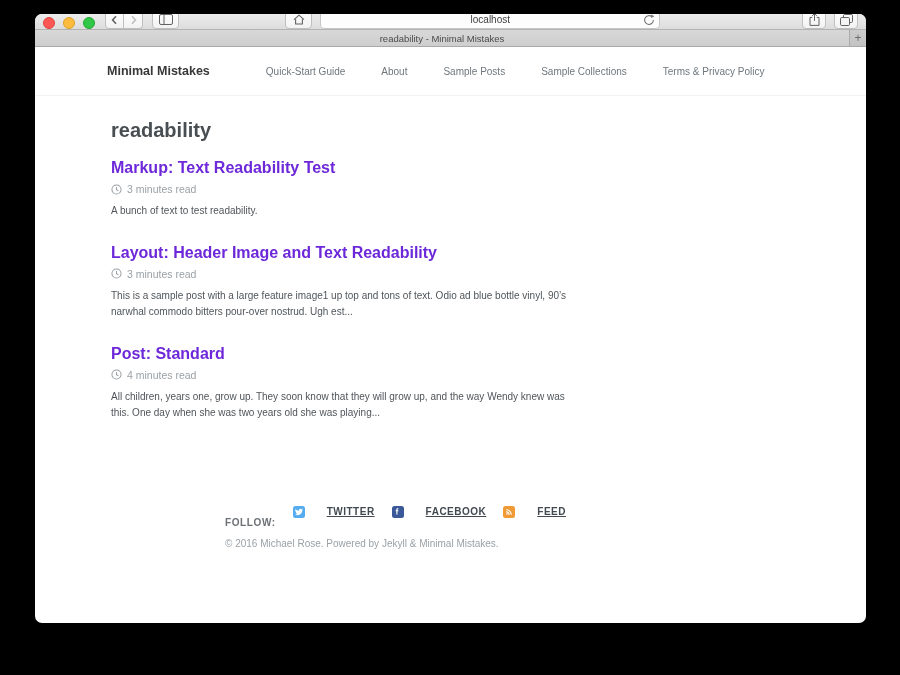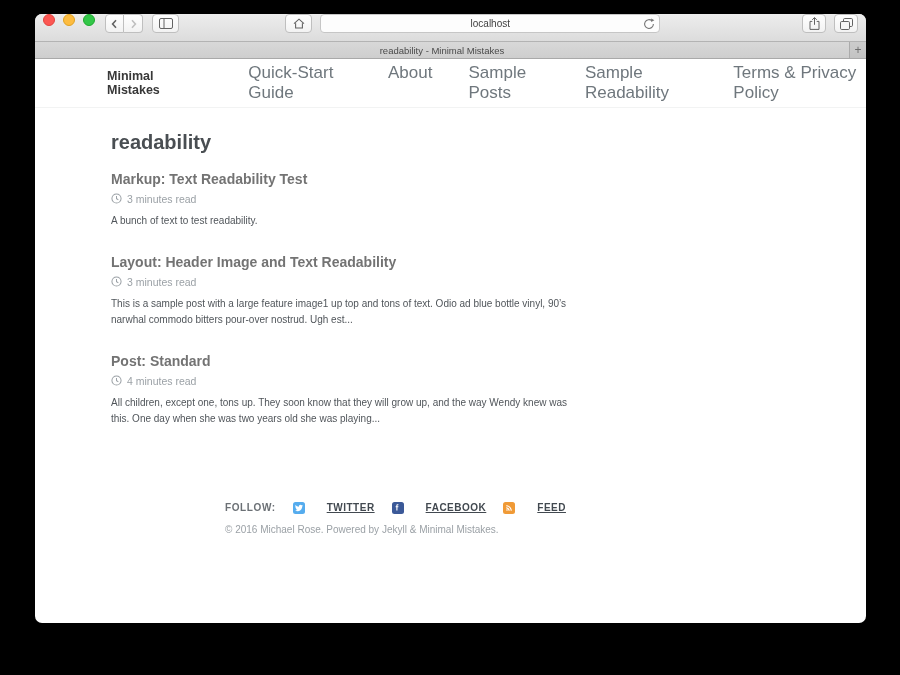--- a/index.html
+++ b/index.html
@@ -17,9 +17,9 @@
   }
   
   .toolbar {
-    height:28px; background:linear-gradient(#ededed,#dcdcdc);
+    height:16px; background:linear-gradient(#ededed,#dcdcdc);
     border-bottom:1px solid #b3b3b3;
-    display:flex; align-items:flex-start; padding:0 8px;
+    display:flex; align-items:flex-end; padding:0 8px;
   }
   .traffic { display:flex; gap:8px; align-items:center; margin-right:10px; }
   .light { width:12px; height:12px; border-radius:50%; }

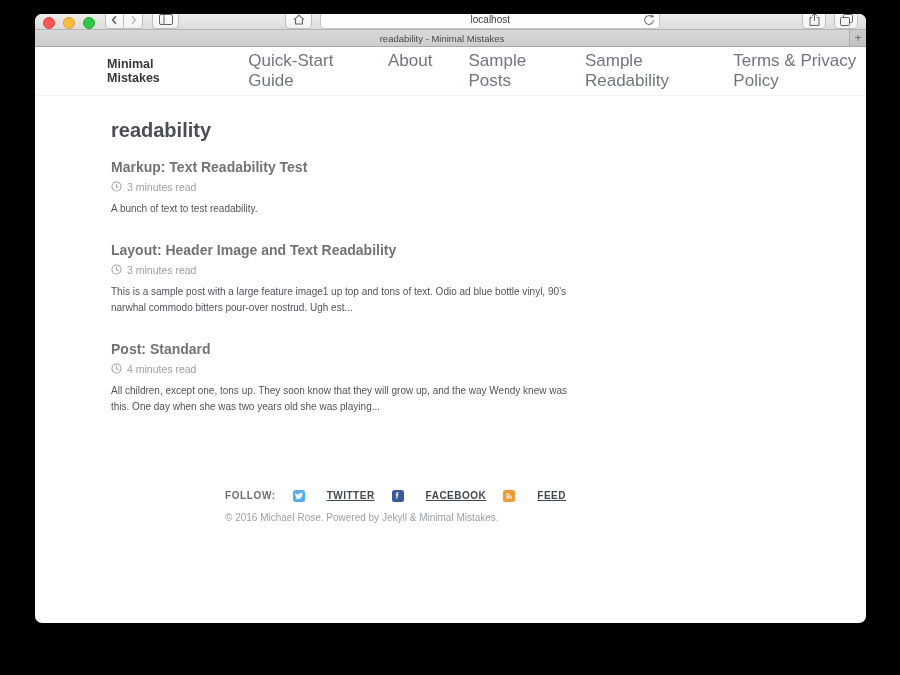--- a/index.html
+++ b/index.html
@@ -68,7 +68,7 @@
   }
   .brand { font-size:12.5px; font-weight:bold; color:#383838; margin-right:38px; cursor:pointer; }
   .nav { display:flex; gap:18px; }
-  .nav-item { font-size:17px; color:#6f777d; cursor:pointer;margin-left:18px; }
+  .nav-item { font-size:10px; color:#6f777d; cursor:pointer;margin-left:18px; }
   .archive { margin-left:76px; width:460px; padding-top:23px; }
   .page-title { font-size:20px; font-weight:bold; color:#494e52; margin:0; }
   .post { margin-top:24px; }

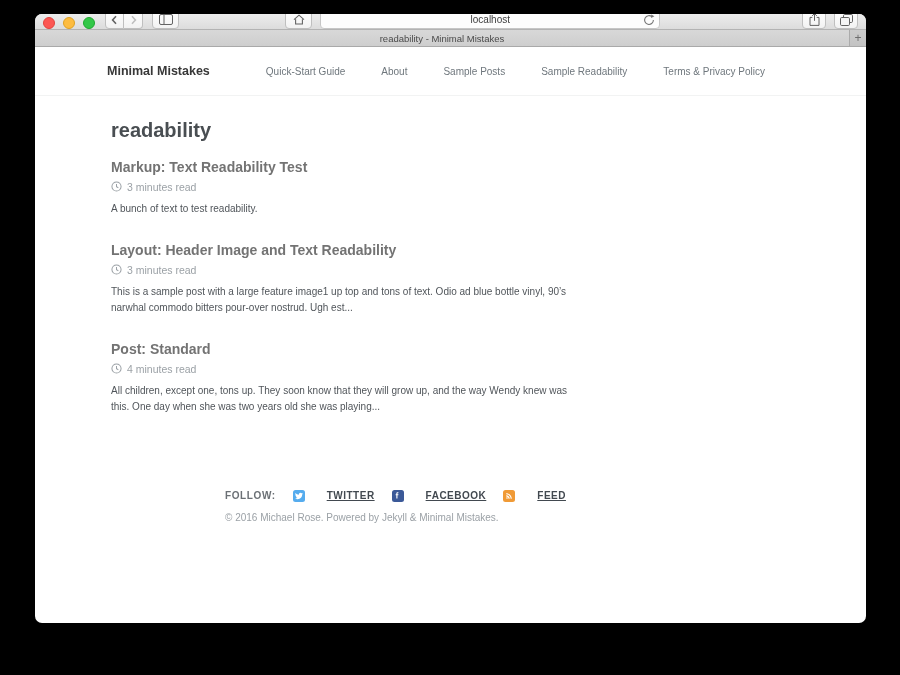--- a/index.html
+++ b/index.html
@@ -179,7 +179,7 @@
         <span class="nav-item">Quick-Start Guide</span>
         <span class="nav-item">About</span>
         <span class="nav-item">Sample Posts</span>
-        <span class="nav-item">Sample Readability</span>
+        <span class="nav-item">Sample Collections</span>
         <span class="nav-item">Terms &amp; Privacy Policy</span>
       </div>
     </div>

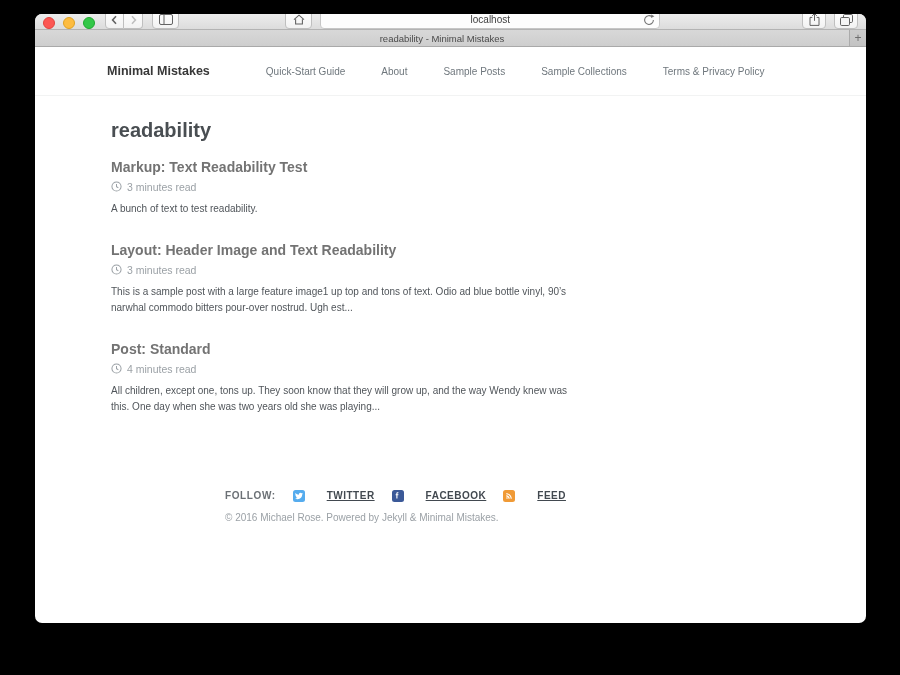--- a/index.html
+++ b/index.html
@@ -73,7 +73,7 @@
   .page-title { font-size:20px; font-weight:bold; color:#494e52; margin:0; }
   .post { margin-top:24px; }
   .post:first-of-type { margin-top:17px; }
-  .post-title { font-size:14px; font-weight:bold; color:#737373; margin:0 0 6px; cursor:pointer; }
+  .post-title { font-size:16px; font-weight:bold; color:#6d28d9; margin:0 0 6px; cursor:pointer; }
   .meta { display:flex; gap:5px; font-size:10.5px; color:#9ba1a6; margin-bottom:8px; }
   .excerpt { font-size:10px; line-height:1.65; color:#50555a; margin:0; }
   

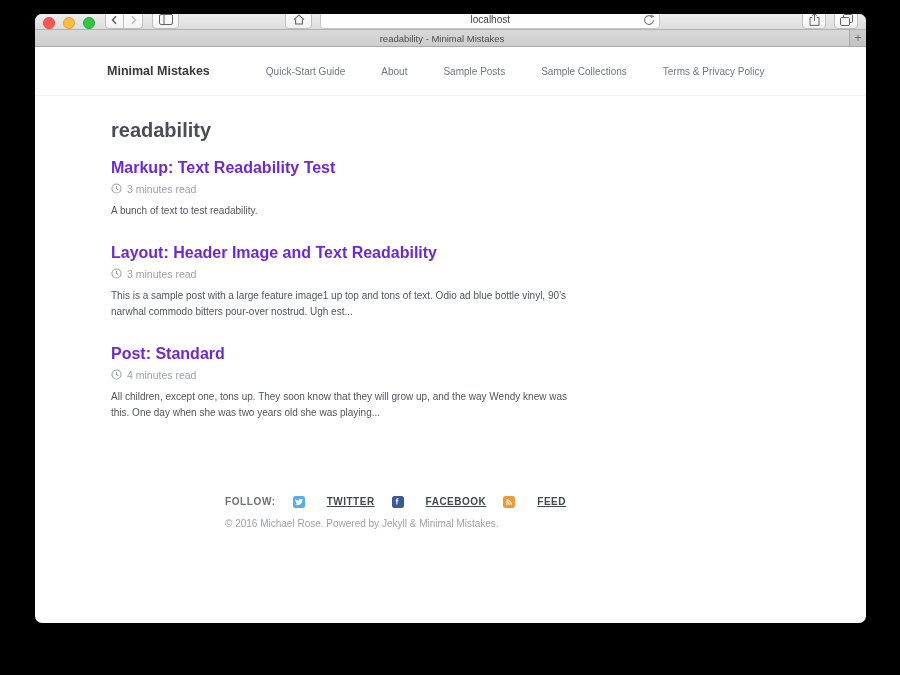--- a/index.html
+++ b/index.html
@@ -74,7 +74,7 @@
   .post { margin-top:24px; }
   .post:first-of-type { margin-top:17px; }
   .post-title { font-size:16px; font-weight:bold; color:#6d28d9; margin:0 0 6px; cursor:pointer; }
-  .meta { display:flex; gap:5px; font-size:10.5px; color:#9ba1a6; margin-bottom:8px; }
+  .meta { display:flex; align-items:center; gap:5px; font-size:10.5px; color:#9ba1a6; margin-bottom:8px; }
   .excerpt { font-size:10px; line-height:1.65; color:#50555a; margin:0; }
   
   .site-footer { margin-left:190px; margin-top:74px; }

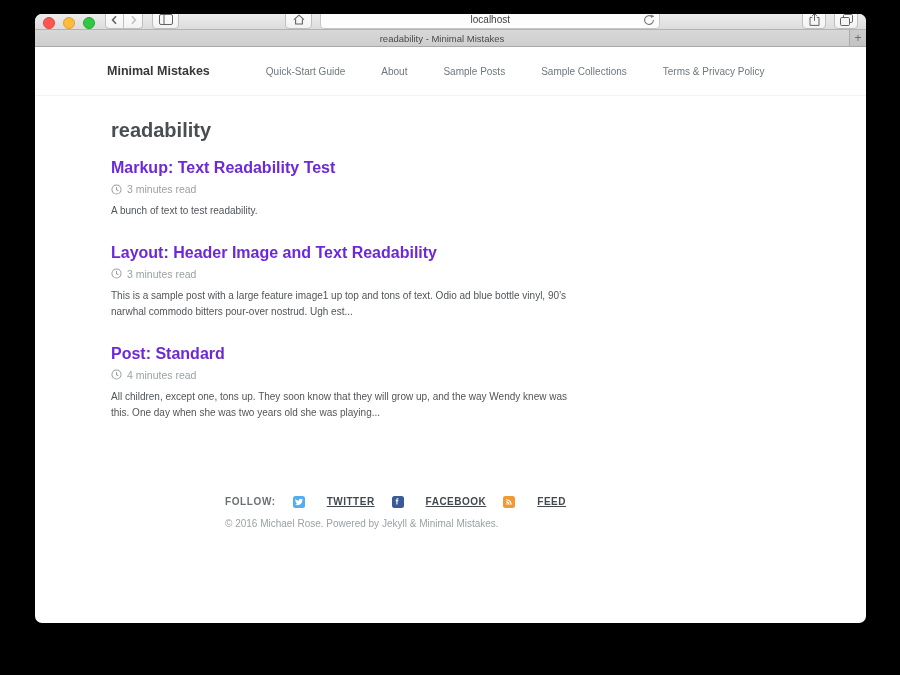--- a/index.html
+++ b/index.html
@@ -226,7 +226,7 @@
           </span>
           <span>4 minutes read</span>
         </div>
-        <p class="excerpt">All children, except one, tons up. They soon know that they will grow up, and the way Wendy knew was this. One day when she was two years old she was playing...</p>
+        <p class="excerpt">All children, years one, grow up. They soon know that they will grow up, and the way Wendy knew was this. One day when she was two years old she was playing...</p>
       </div>
 
     </div>

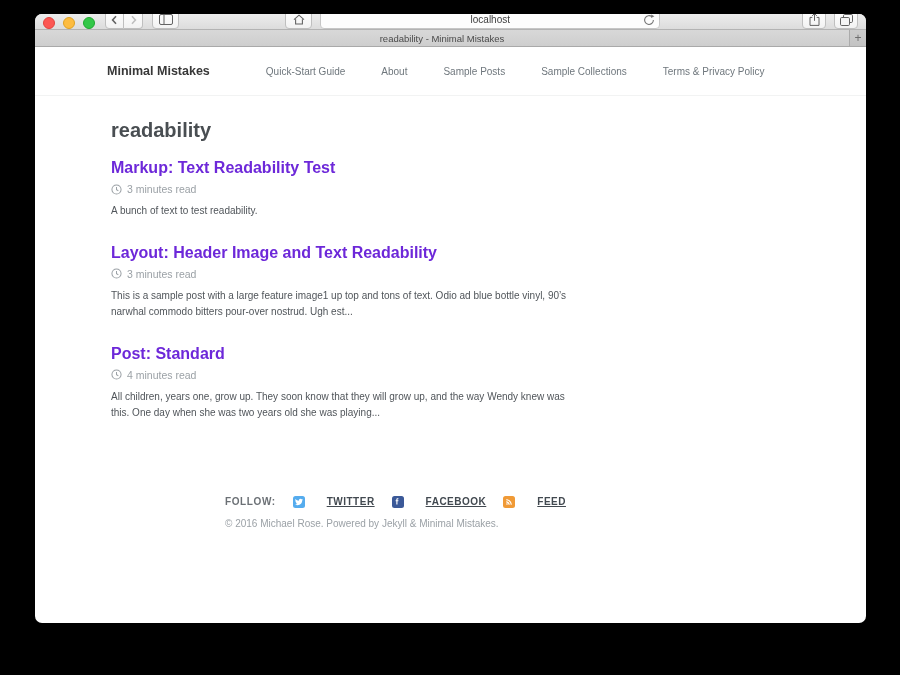--- a/index.html
+++ b/index.html
@@ -79,7 +79,7 @@
   
   .site-footer { margin-left:190px; margin-top:74px; }
   .follow-row { display:flex; align-items:center; gap:17px; }
-  .follow-label { font-size:10px; font-weight:bold; letter-spacing:.6px; color:#6b7075; }
+  .follow-label { font-size:10px; font-weight:bold; letter-spacing:.6px; color:#6b7075;margin-top:21px; }
   .social-link { display:flex; align-items:flex-start; gap:22px; cursor:pointer;
                  font-size:10px; font-weight:bold; letter-spacing:.5px; color:#424950;text-decoration:underline; }
   .icon-sq { width:12px; height:12px; border-radius:2.5px;

